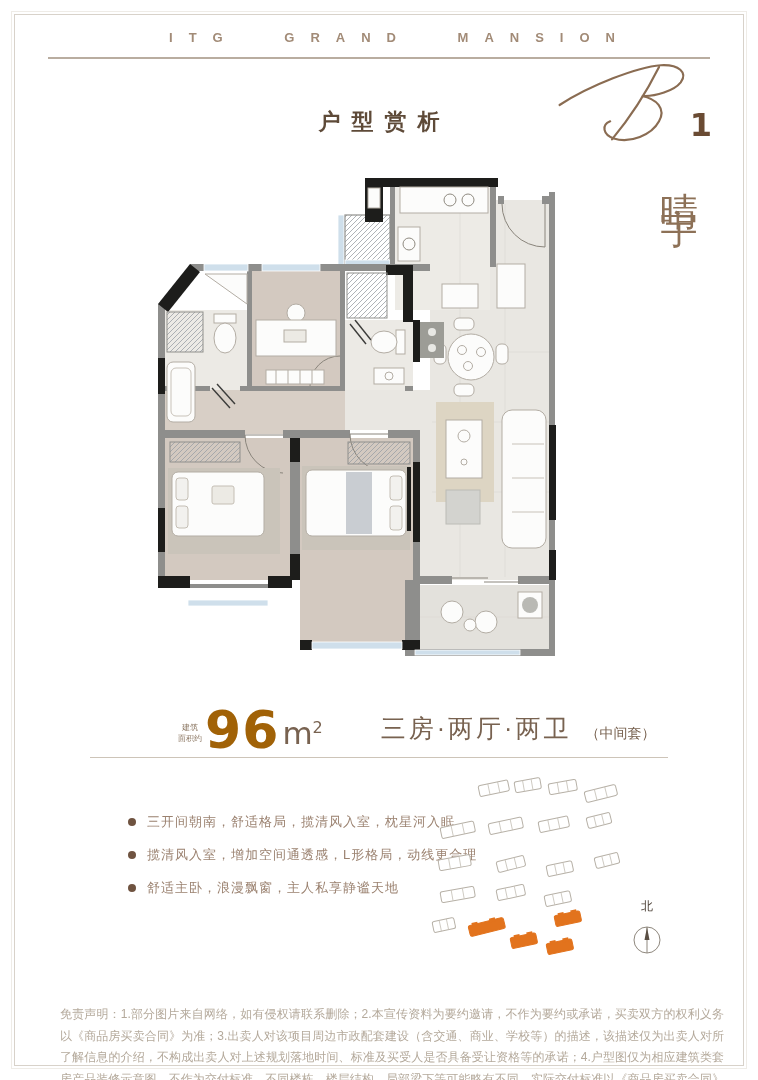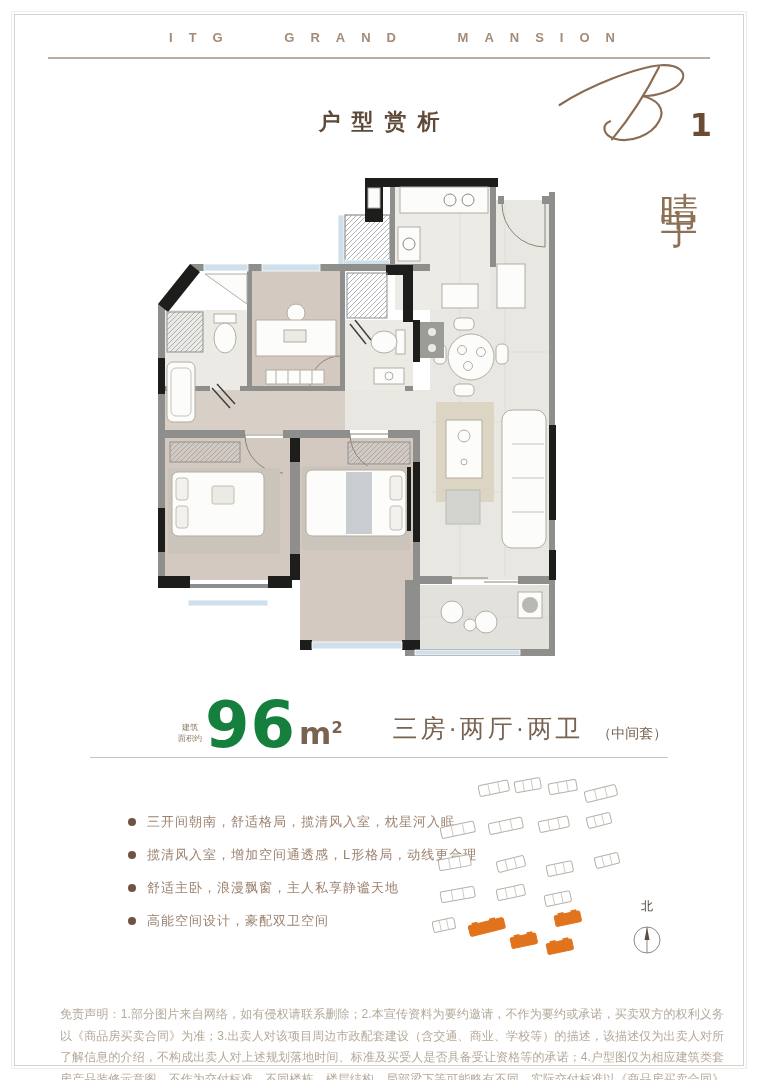--- a/index.html
+++ b/index.html
@@ -44,7 +44,7 @@
   
   .stats{position:absolute;left:178px;top:690px;height:62px;display:flex;align-items:flex-end;}
   .area-label{font-size:8px;line-height:1.35;color:#8a7560;text-align:center;margin:16px 3px 7px 0;}
-  .area-value{font-size:64px;line-height:0.85;font-weight:600;letter-spacing:1px;color:#15803d;font-family:"DejaVu Sans", sans-serif;}
+  .area-value{font-size:52px;line-height:0.85;font-weight:600;letter-spacing:1px;color:#a16207;font-family:"DejaVu Sans", sans-serif;}
   .area-unit{font-size:31px;font-weight:700;color:#786250;margin:0 8px 1px 3px;font-family:"DejaVu Sans", sans-serif;}
   .area-unit sup{font-size:16px;}
   .layout-text{font-size:25px;letter-spacing:3px;color:#786250;margin:0 0 7px 42px;}

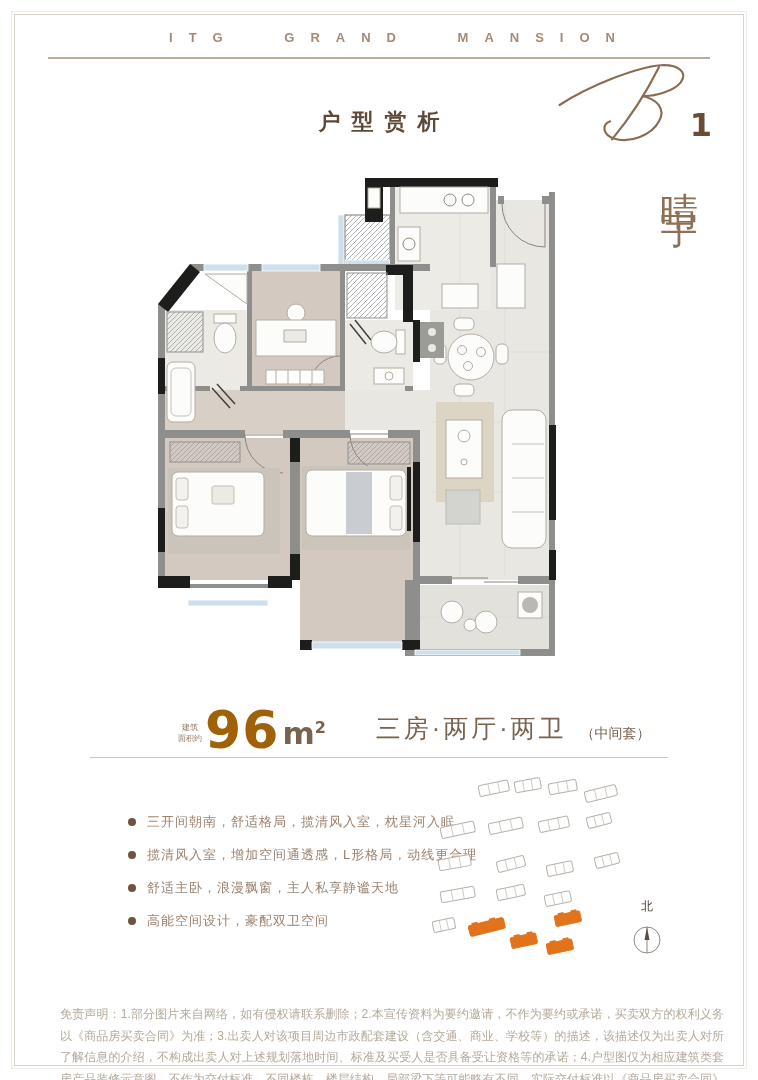--- a/index.html
+++ b/index.html
@@ -45,7 +45,7 @@
   .stats{position:absolute;left:178px;top:690px;height:62px;display:flex;align-items:flex-end;}
   .area-label{font-size:8px;line-height:1.35;color:#8a7560;text-align:center;margin:16px 3px 7px 0;}
   .area-value{font-size:52px;line-height:0.85;font-weight:600;letter-spacing:1px;color:#a16207;font-family:"DejaVu Sans", sans-serif;}
-  .area-unit{font-size:31px;font-weight:700;color:#786250;margin:0 8px 1px 3px;font-family:"DejaVu Sans", sans-serif;}
+  .area-unit{font-size:31px;font-weight:400;color:#786250;margin:0 16px 1px 3px;font-family:"DejaVu Sans", sans-serif;}
   .area-unit sup{font-size:16px;}
   .layout-text{font-size:25px;letter-spacing:3px;color:#786250;margin:0 0 7px 42px;}
   .layout-note{font-size:14px;color:#786250;margin:0 0 9px 14px;}

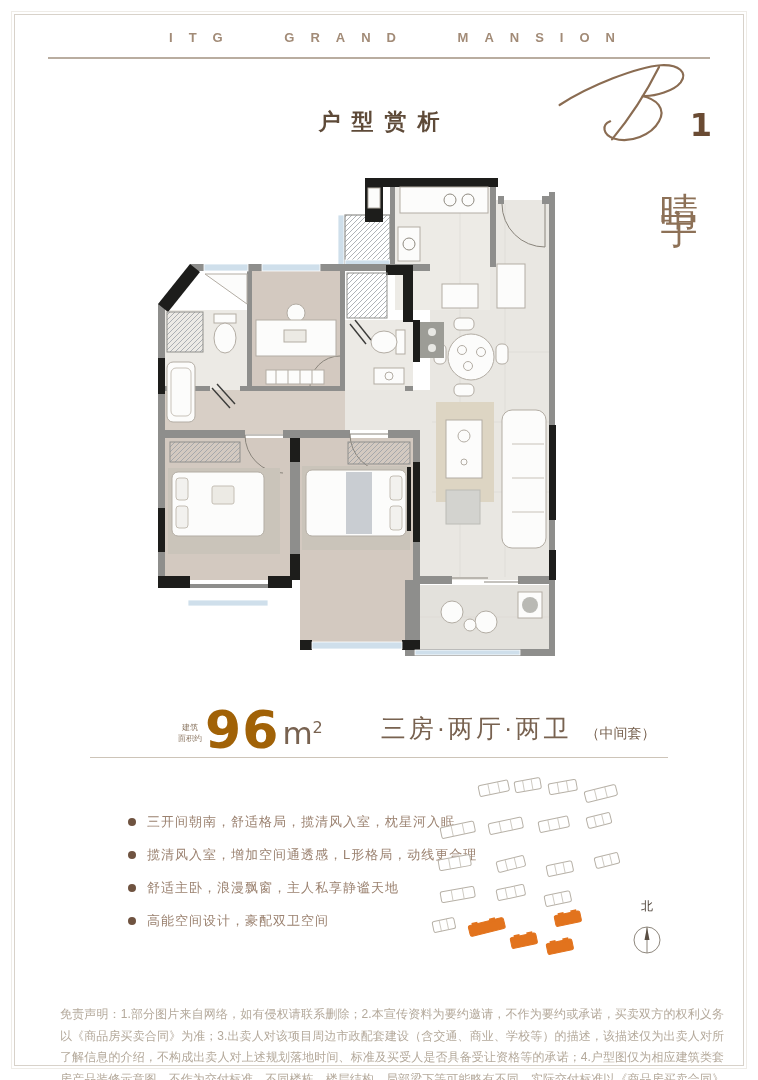--- a/index.html
+++ b/index.html
@@ -313,10 +313,6 @@
       <span class="dot"></span>
       <span class="ftxt">舒适主卧，浪漫飘窗，主人私享静谧天地</span>
     </li>
-  <li>
-      <span class="dot"></span>
-      <span class="ftxt">高能空间设计，豪配双卫空间</span>
-    </li>
 </ul>
 
 <div class="siteplan">

